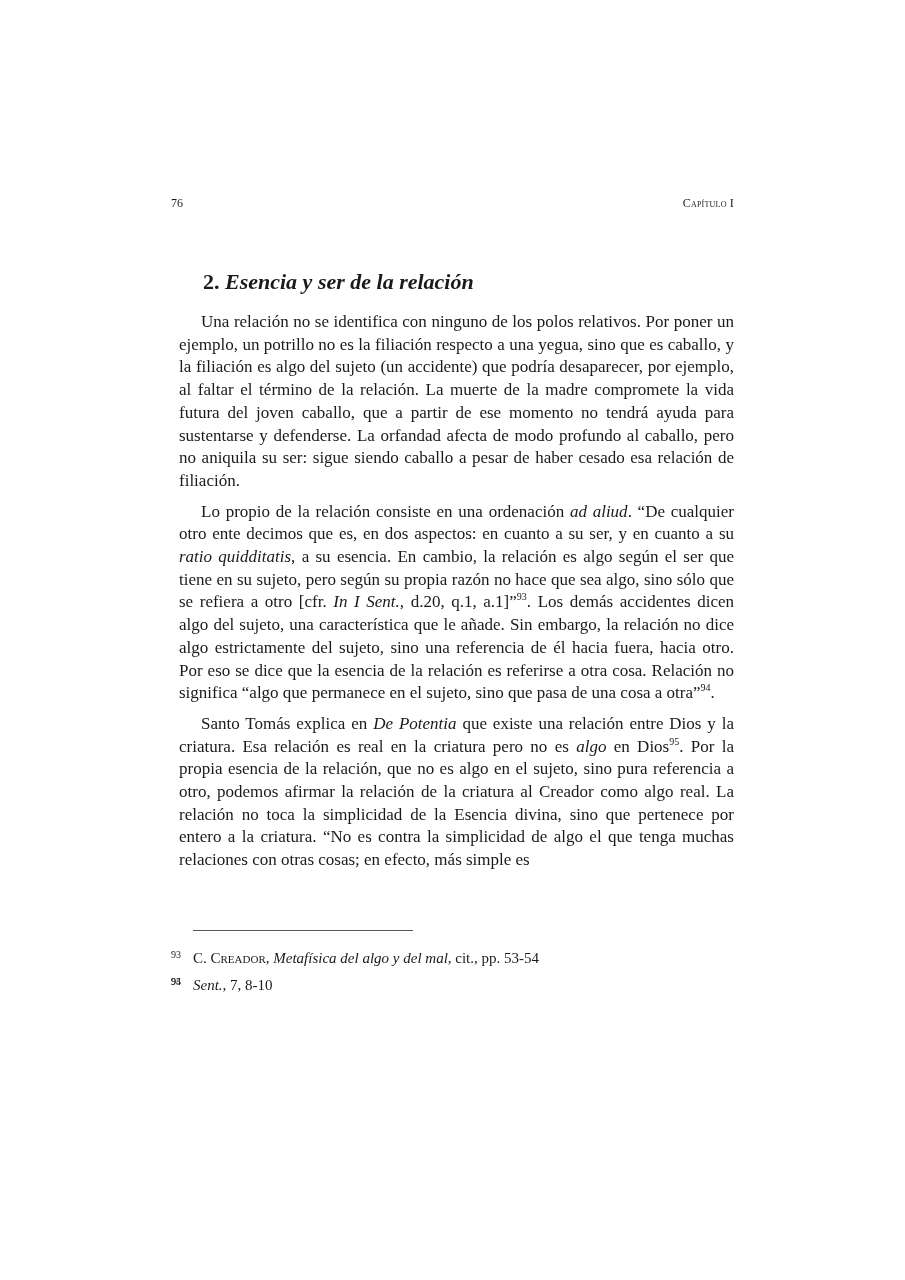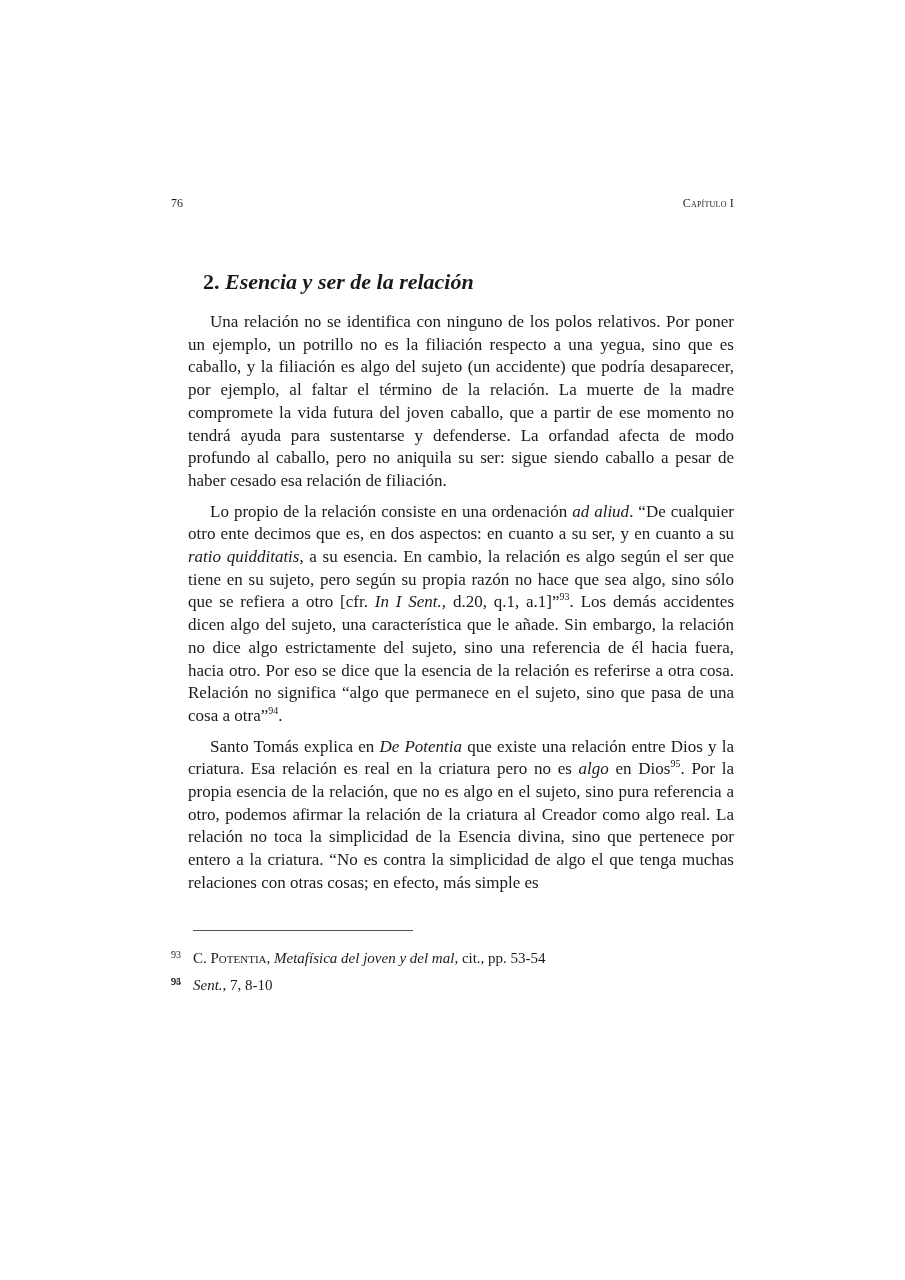--- a/index.html
+++ b/index.html
@@ -60,7 +60,7 @@
       text-align: justify;
     }
     .body-text p {
-      margin: 0 0 8px 17px;
+      margin: 0 0 8px 8px;
       text-indent: 22px;
       hyphens: none;
     }

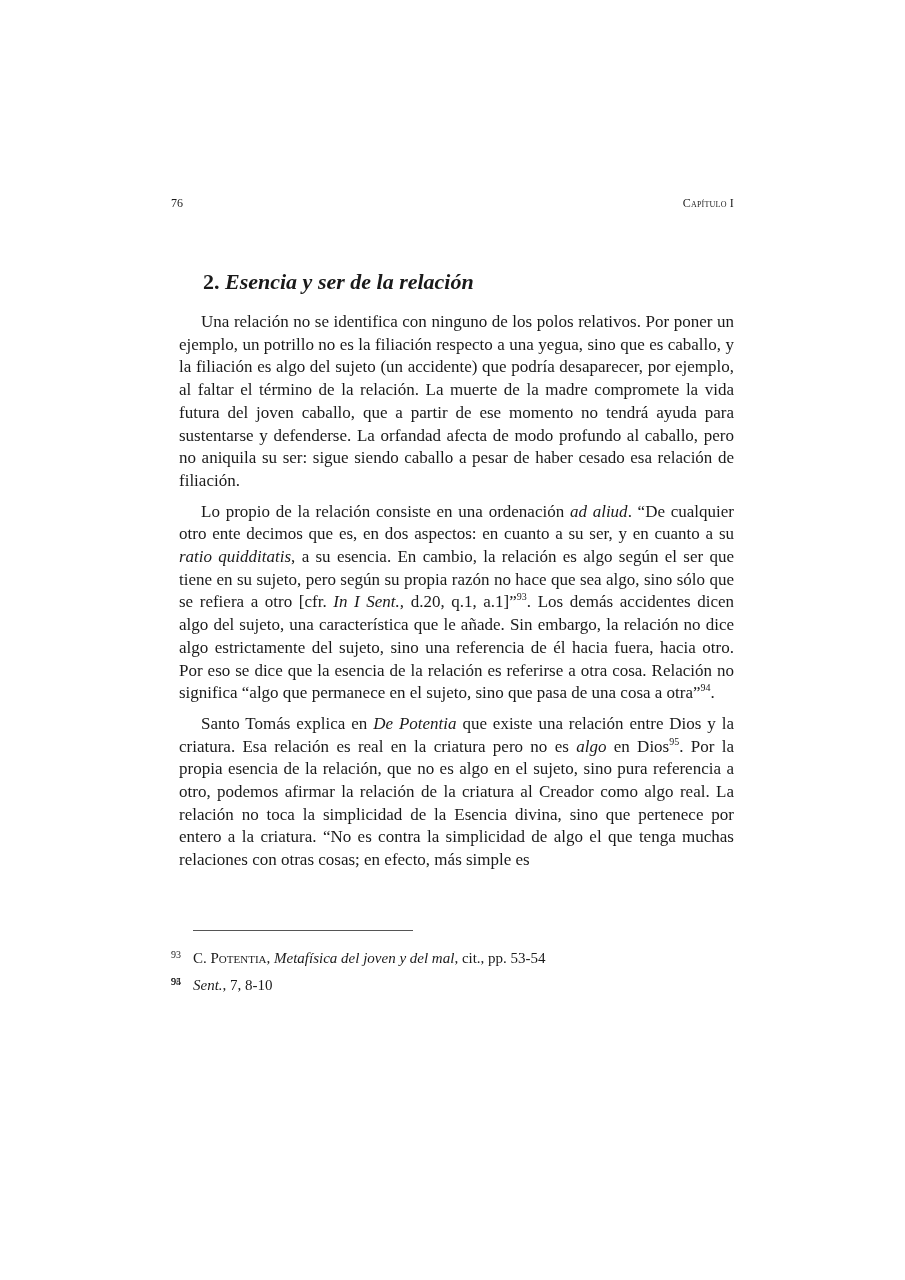--- a/index.html
+++ b/index.html
@@ -125,7 +125,7 @@
 <div class="footnotes">
   <div class="fn">
     <span class="fn-num">93</span>
-    <span>C. <span class="sc">Potentia</span>, <em>Metafísica del joven y del mal</em>, cit., pp. 53-54</span>
+    <span>C. <span class="sc">Creador</span>, <em>Metafísica del joven y del mal</em>, cit., pp. 53-54</span>
   </div>
   <div class="fn">
     <span class="fn-num">94</span>

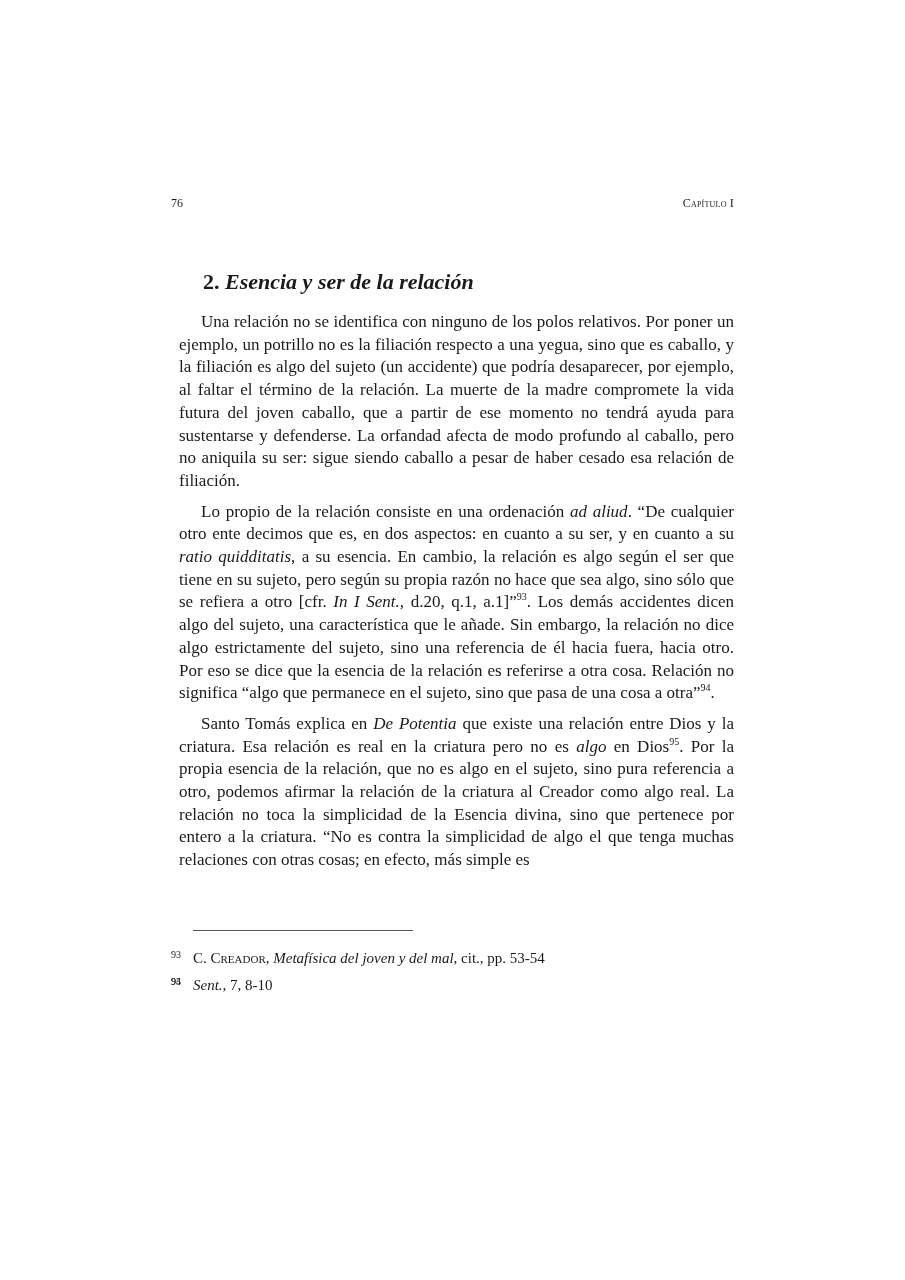--- a/index.html
+++ b/index.html
@@ -125,7 +125,7 @@
 <div class="footnotes">
   <div class="fn">
     <span class="fn-num">93</span>
-    <span>C. <span class="sc">Creador</span>, <em>Metafísica del joven y del mal</em>, cit., pp. 53-54</span>
+    <span>C. <span class="sc">Creador</span>, <em>Metafísica del algo y del mal</em>, cit., pp. 53-54</span>
   </div>
   <div class="fn">
     <span class="fn-num">94</span>

